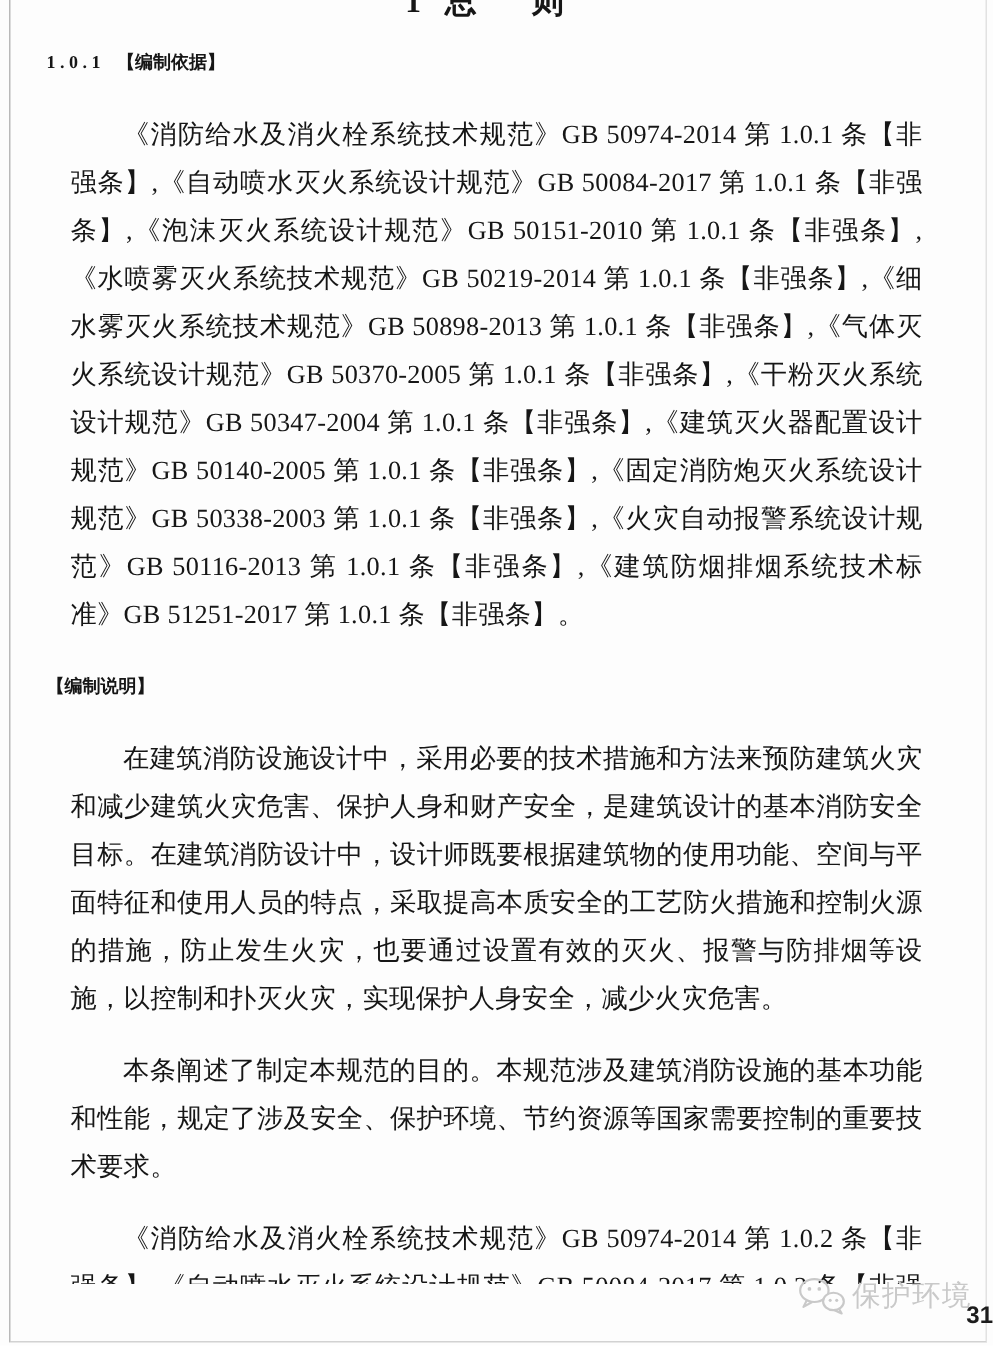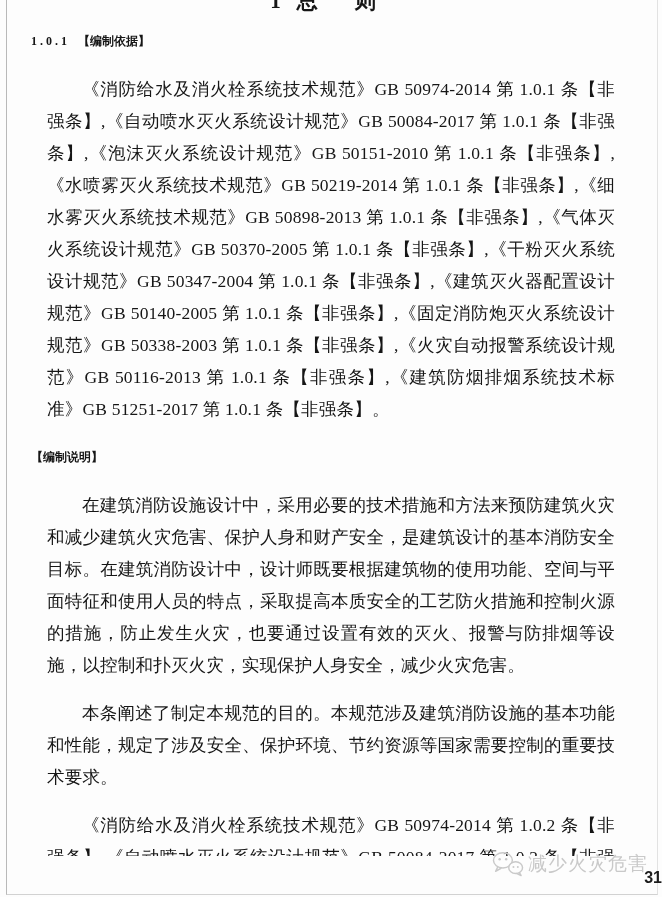--- a/index.html
+++ b/index.html
@@ -129,7 +129,7 @@
       <circle cx="35.5" cy="21" r="1.4" fill="#c9c9c9"></circle>
     </svg>
   </span>
-  <span>减少火灾危害</span>
+  <span>保护环境</span>
 </div>
 
 <div class="footer-pageno">31</div>

